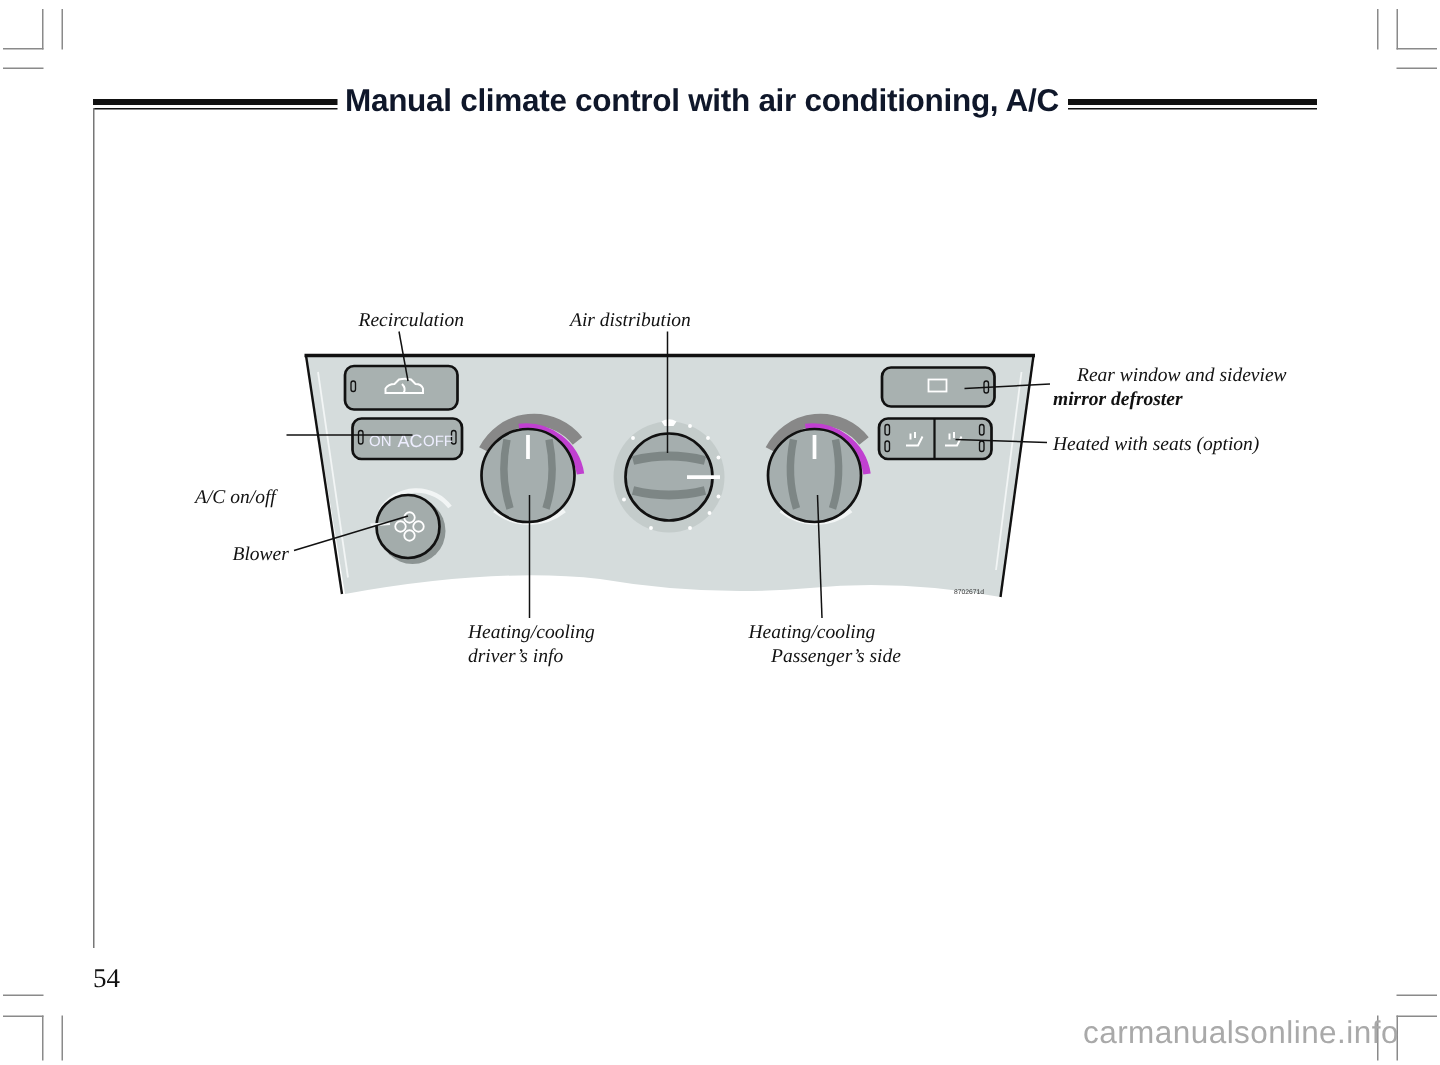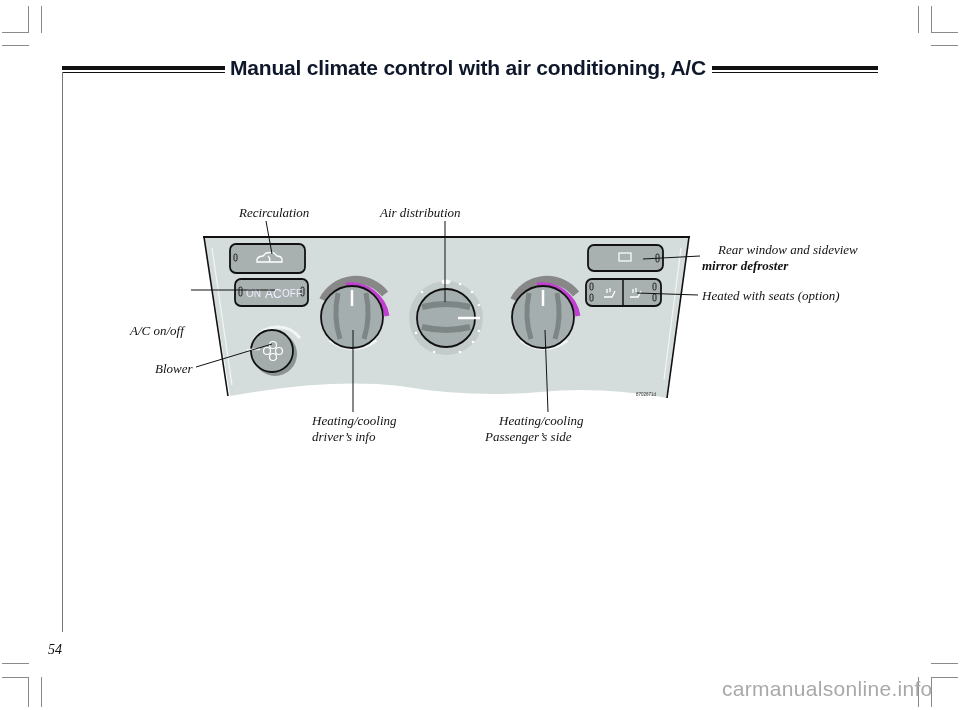--- a/index.html
+++ b/index.html
@@ -159,7 +159,7 @@
 <div class="label" style="left:312px;top:413px;">Heating/cooling</div>
 <div class="label" style="left:312px;top:429px;">driver’s info</div>
 <div class="label" style="left:499px;top:413px;">Heating/cooling</div>
-<div class="label" style="left:485px;top:429px;">Passenger’s side</div>
+<div class="label" style="left:514px;top:429px;">Passenger’s side</div>
 
 <div class="page-num">54</div>
 <div class="watermark">carmanualsonline.info</div>

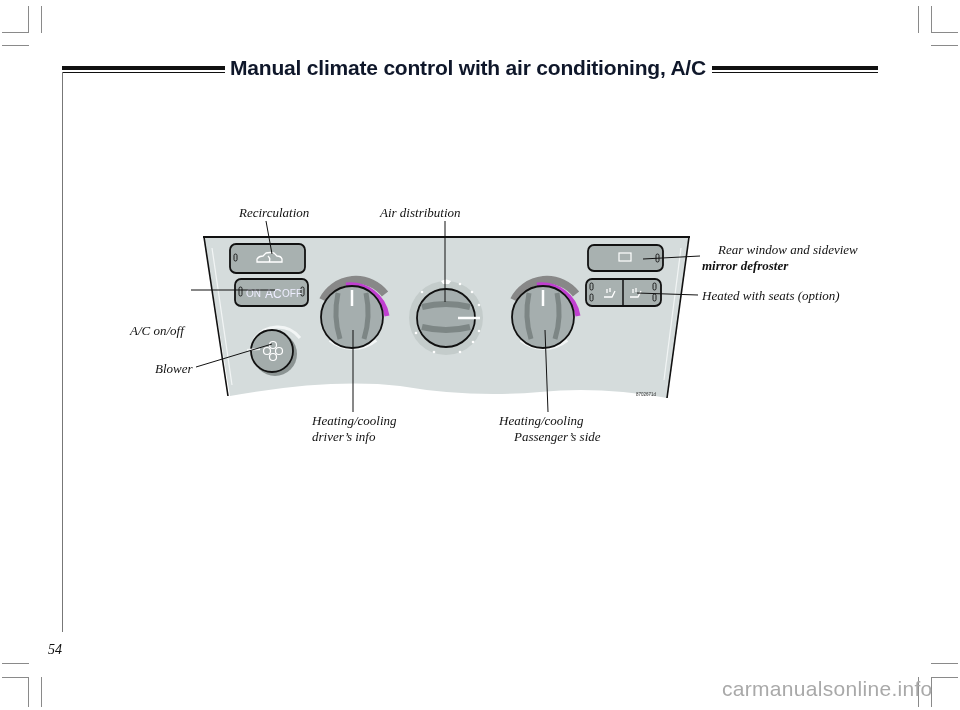--- a/index.html
+++ b/index.html
@@ -12,7 +12,7 @@
   .title { position:absolute; left:229px; top:0; font-family:Liberation Sans, sans-serif; font-weight:bold;
            font-size:21px; color:#0f172a; white-space:nowrap; letter-spacing:-0.2px; }
   .margin-line { position:absolute; left:62px; top:72px; width:1px; height:560px; background:#777; }
-  .page-num { position:absolute; left:48px; top:642px; font-size:14px; color:#111;font-style:italic; }
+  .page-num { position:absolute; left:62px; top:642px; font-size:18px; color:#111; }
   .label { position:absolute; font-style:italic; font-size:13px; color:#111; white-space:nowrap; line-height:16px; }
   .watermark { position:absolute; left:722px; top:677px; font-family:"Liberation Sans", sans-serif;
                font-size:21px; color:#a9a9a9; letter-spacing:0.3px; }

